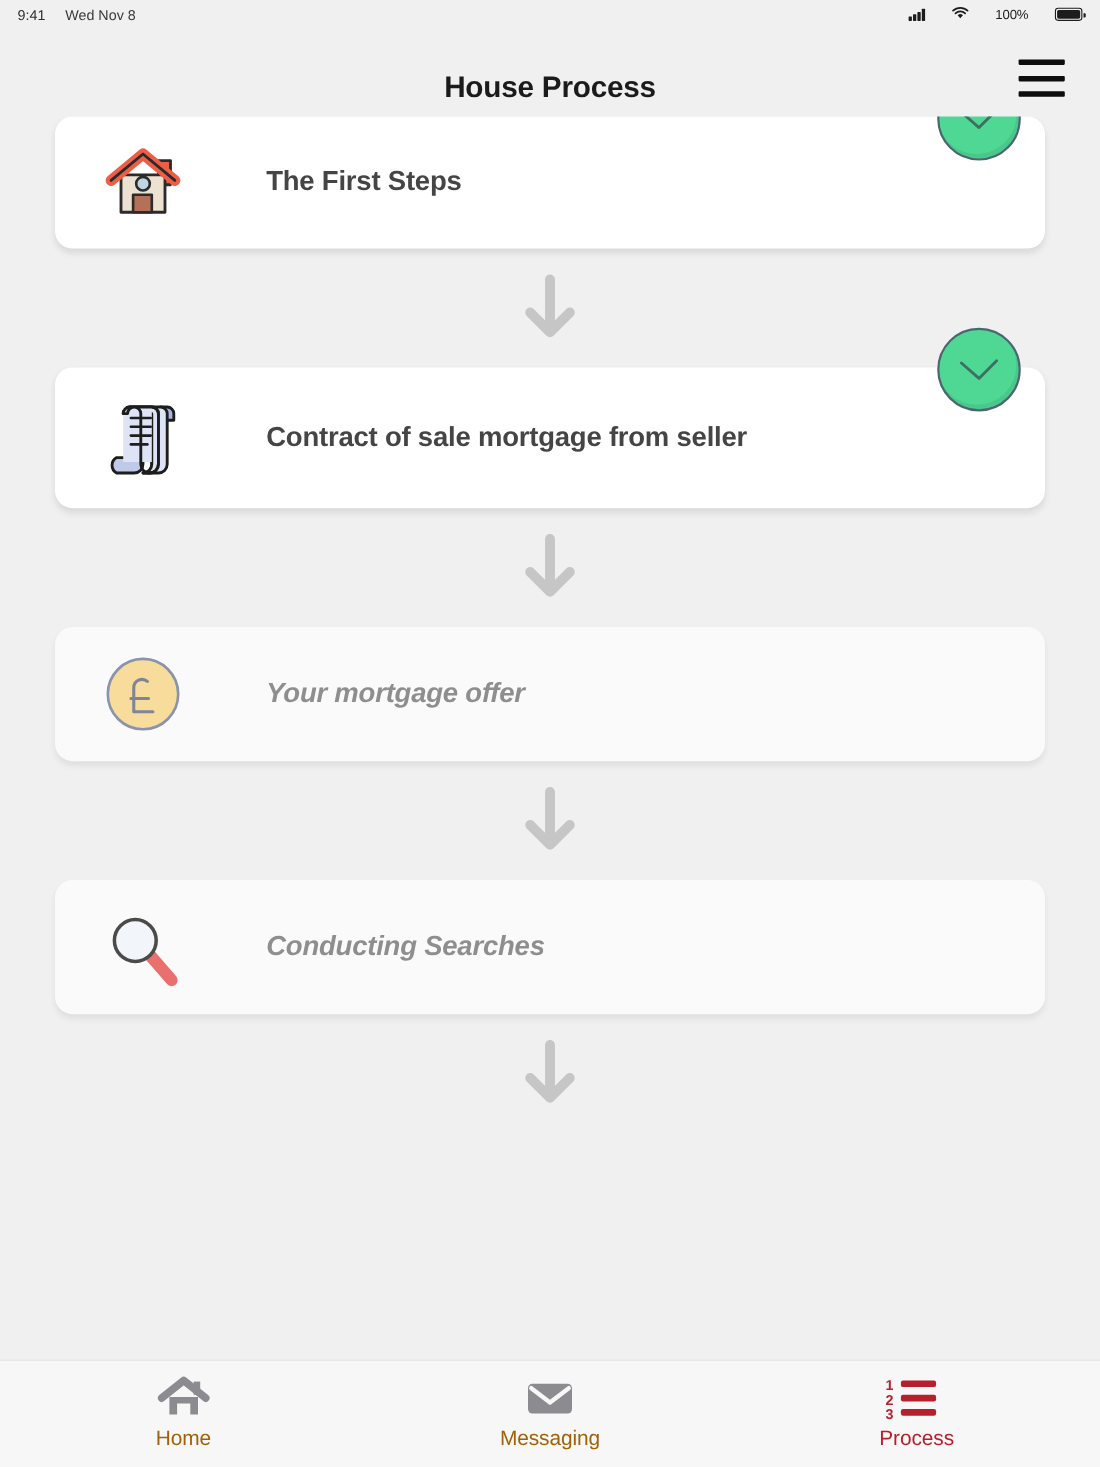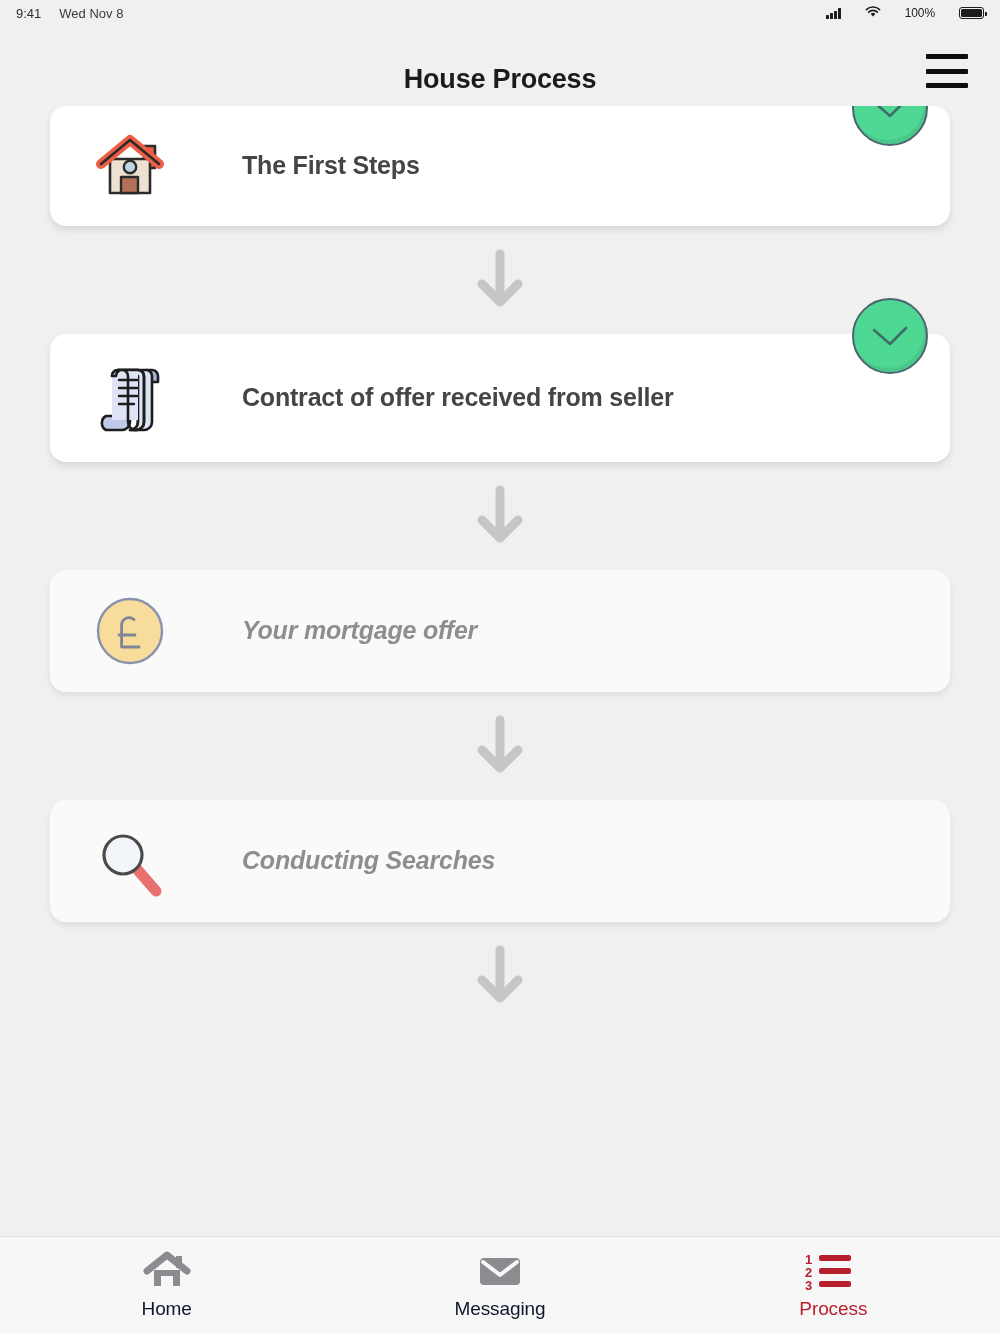--- a/index.html
+++ b/index.html
@@ -237,7 +237,7 @@
             </g>
           </svg>
         </div>
-        <div class="card-label">Contract of offer received from seller</div>
+        <div class="card-label">Contract of sale mortgage from seller</div>
         <div class="check-badge">
           <svg width="44" height="28" viewBox="0 0 44 28">
             <path d="M6 8 L22 22 L38 6" fill="none" stroke="#3e6e66" stroke-width="2.6" stroke-linecap="round" stroke-linejoin="round"></path>

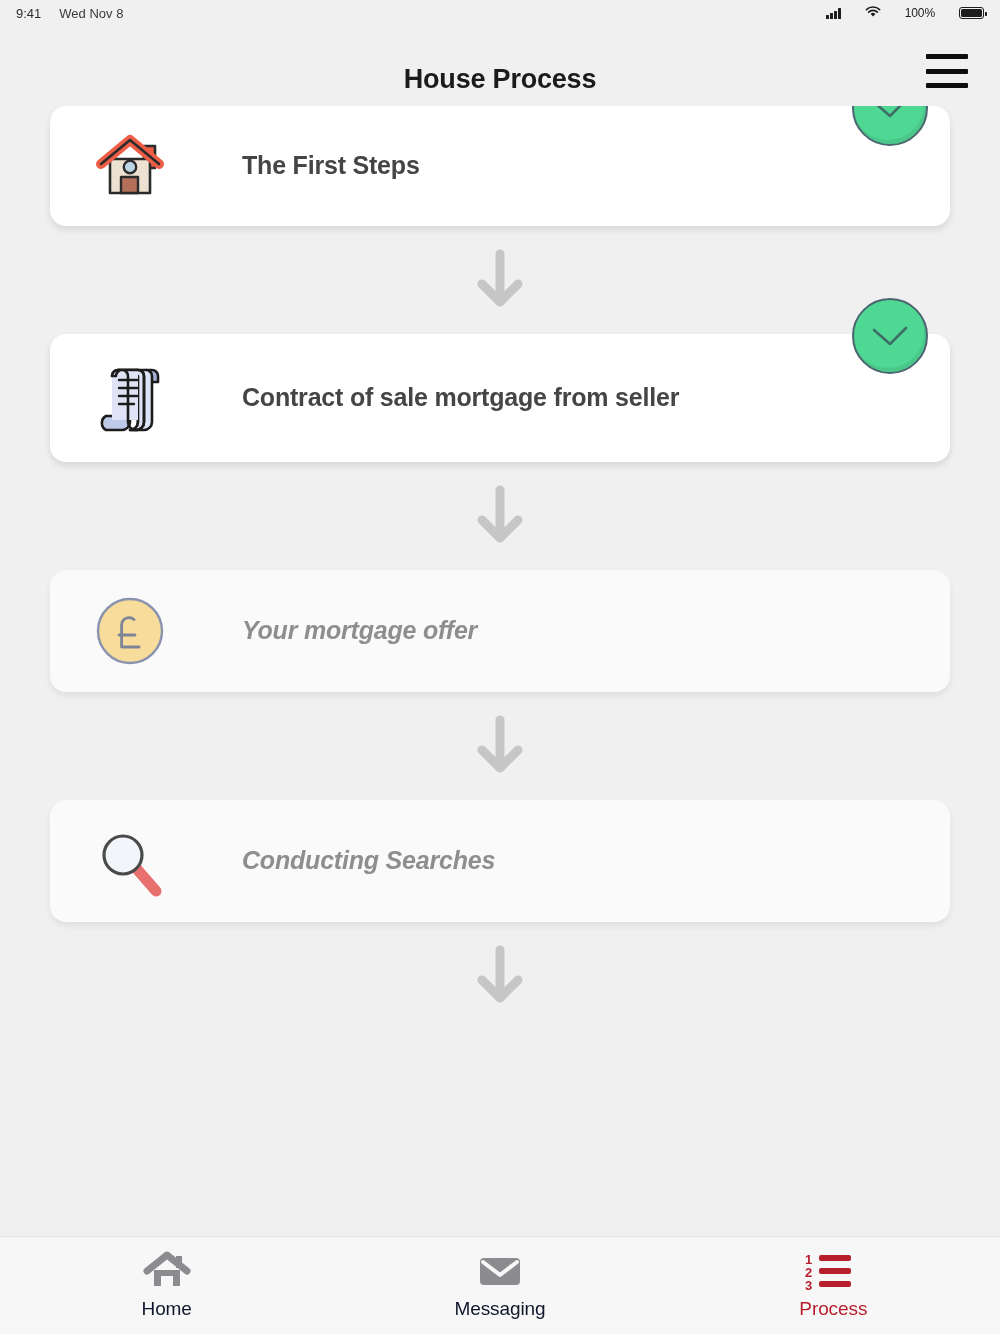--- a/index.html
+++ b/index.html
@@ -145,7 +145,7 @@
     cursor: pointer;
   }
   .tab-icon { height: 40px; display: flex; align-items: center; justify-content: center; }
-  .tab-label { font-size: 19px; color: #0f172a; letter-spacing: -0.1px; }
+  .tab-label { font-size: 19px; color: #a16207; letter-spacing: -0.1px; }
   .tab.active .tab-label { color: #b81f2d; }
 </style>
 </head>

